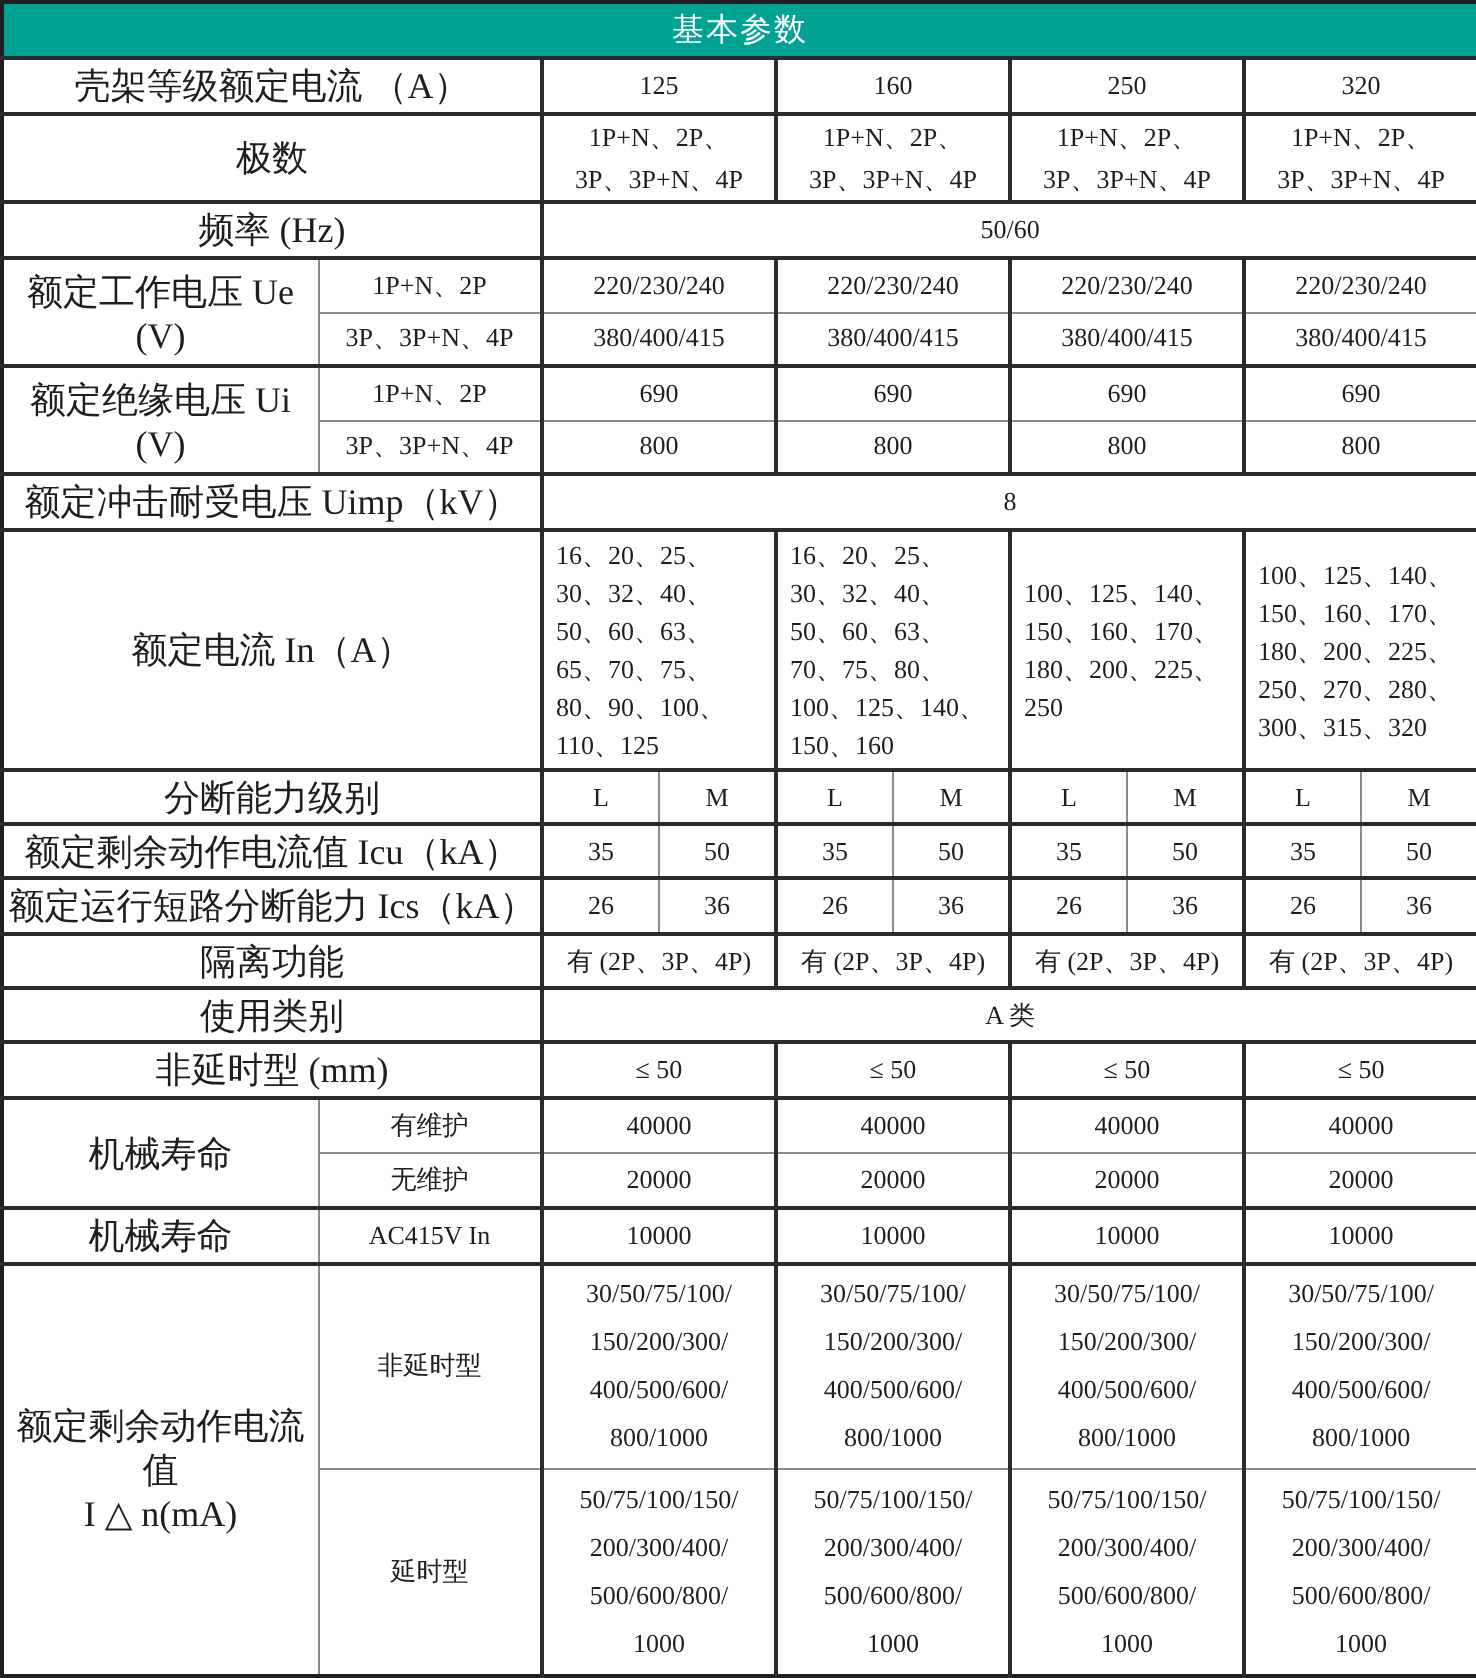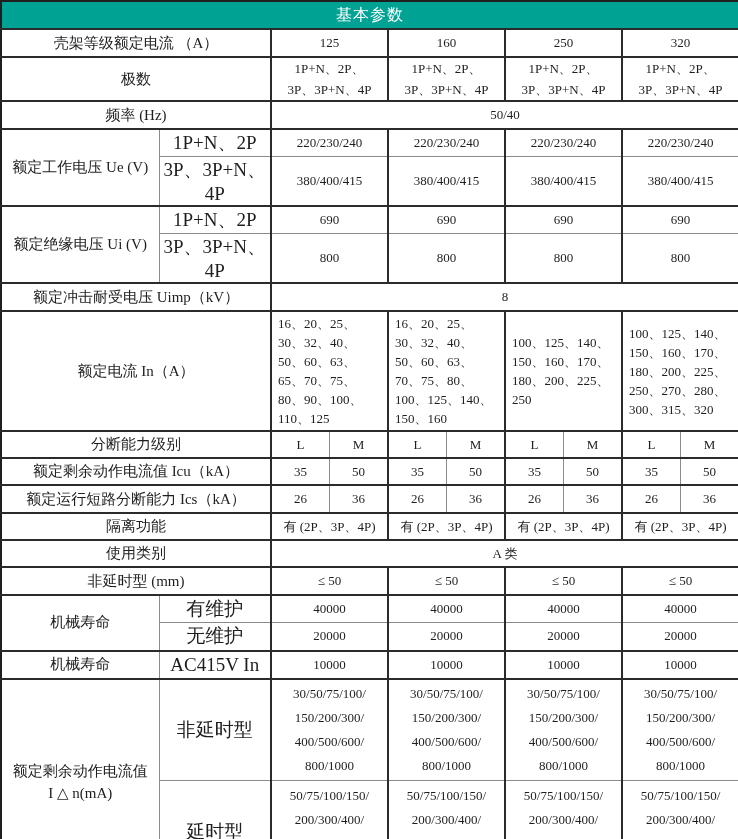--- a/index.html
+++ b/index.html
@@ -30,7 +30,7 @@
     letter-spacing:1px;
     border:1px solid #1f1f1f;
   }
-  td.lab{font-size:15px;}
+  td.lab{font-size:18px;}
   td.sublab{font-size:19px;}
   td.pre{white-space:pre-line;line-height:21px;}
   td.listcell{

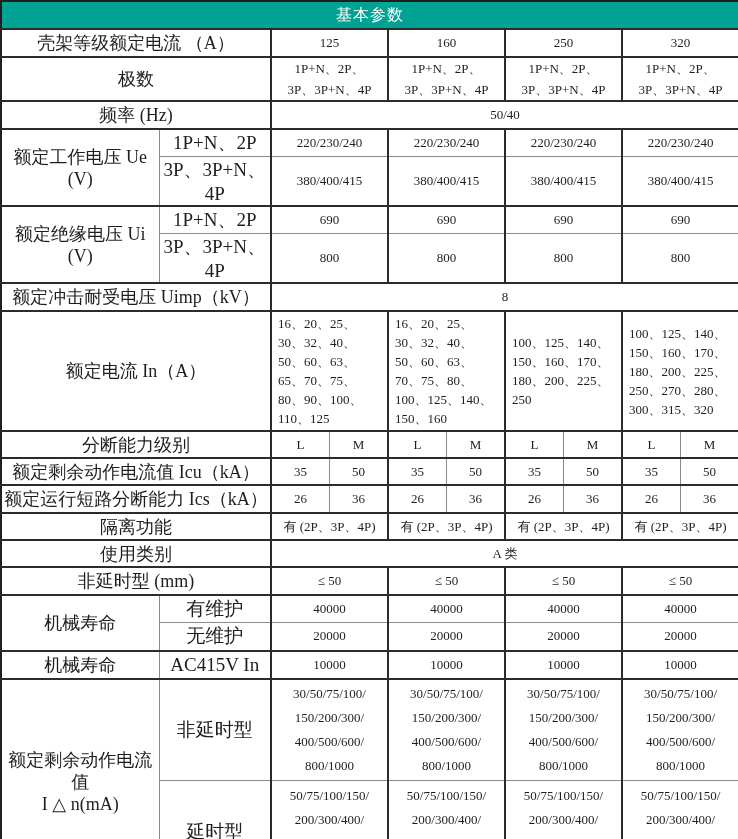--- a/index.html
+++ b/index.html
@@ -89,7 +89,7 @@
 
     <tr class="maj h28">
       <td colspan="2" class="lab">频率 (Hz)</td>
-      <td colspan="8" class="gs">50/40</td>
+      <td colspan="8" class="gs">50/60</td>
     </tr>
 
     <tr class="maj h27">

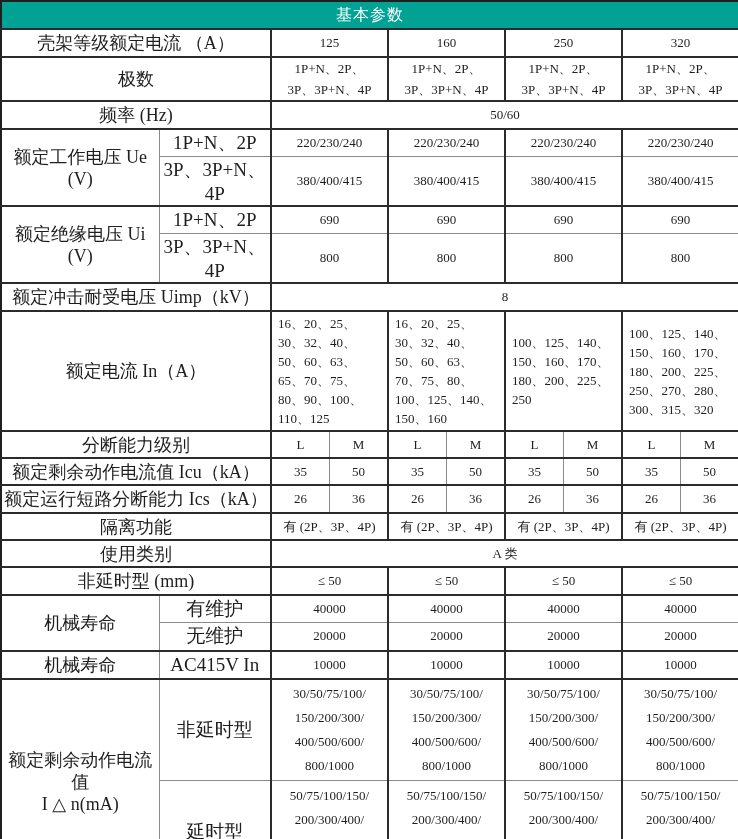--- a/index.html
+++ b/index.html
@@ -31,7 +31,7 @@
     border:1px solid #1f1f1f;
   }
   td.lab{font-size:18px;}
-  td.sublab{font-size:19px;}
+  td.sublab{font-size:13px;}
   td.pre{white-space:pre-line;line-height:21px;}
   td.listcell{
     text-align:left;

